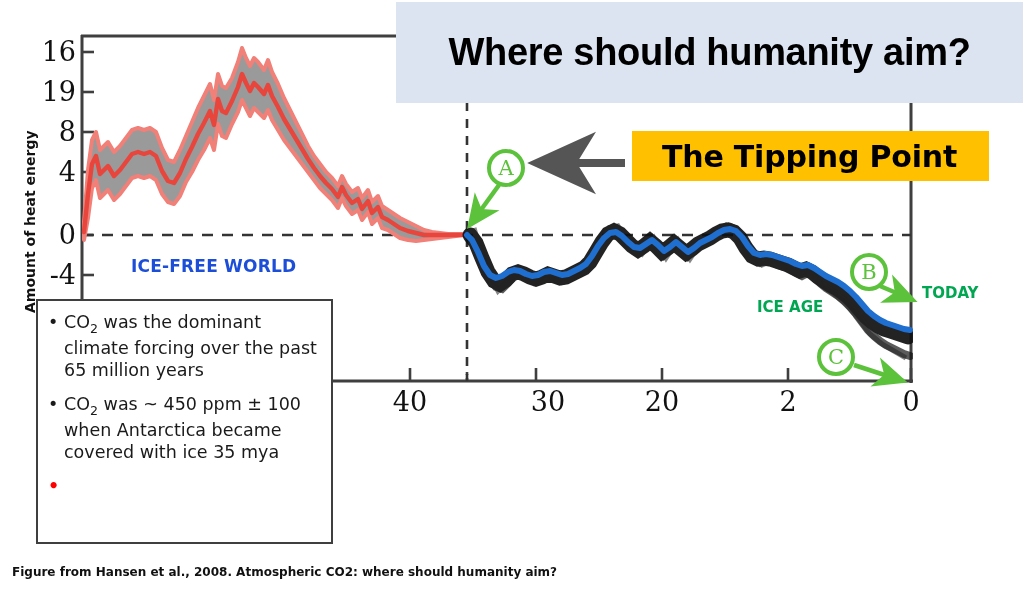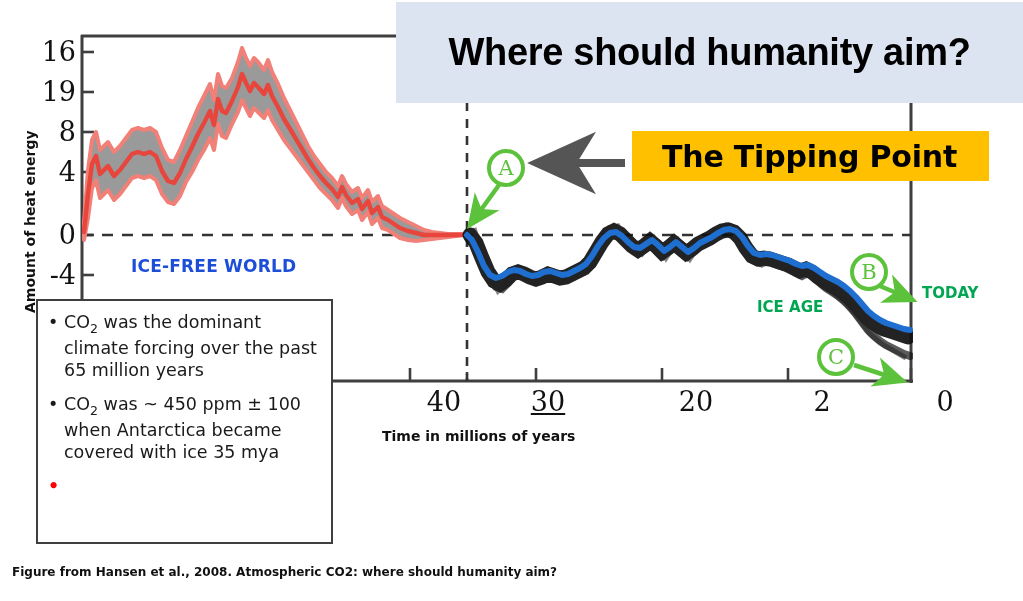--- a/index.html
+++ b/index.html
@@ -137,7 +137,6 @@
     color: #111;
     text-align: center;
     width: 50px;
-    margin-left: 34px;
   }
   #xaxis-title {
     position: absolute;

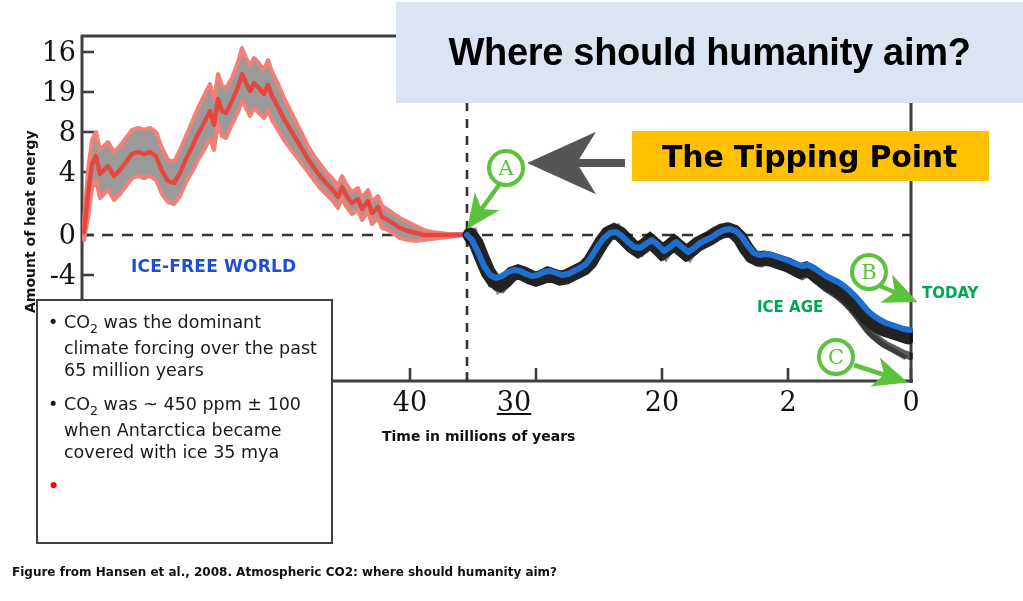--- a/index.html
+++ b/index.html
@@ -341,7 +341,7 @@
   <div class="axis-num" style="left:28px; top:259px; width:48px;">-4</div>
 
   <div class="xtick-num" style="left:385px; top:386px;">40</div>
-  <div class="xtick-num" style="left:489px; top:386px;text-decoration:underline;">30</div>
+  <div class="xtick-num" style="left:523px; top:386px;">30</div>
   <div class="xtick-num" style="left:637px; top:386px;">20</div>
   <div class="xtick-num" style="left:763px; top:386px;">2</div>
   <div class="xtick-num" style="left:886px; top:386px;">0</div>

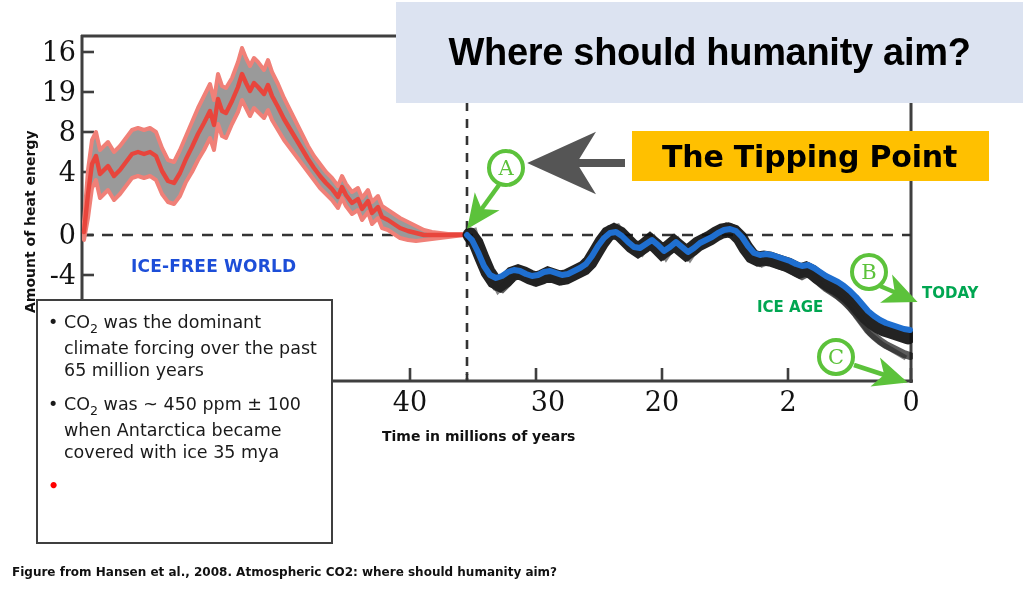--- a/index.html
+++ b/index.html
@@ -346,7 +346,6 @@
   <div class="xtick-num" style="left:763px; top:386px;">2</div>
   <div class="xtick-num" style="left:886px; top:386px;">0</div>
 
-  <div id="xaxis-title">Time in millions of years</div>
   <div id="yaxis-title">Amount of heat energy</div>
 
   <div id="icefree-label">ICE-FREE WORLD</div>

